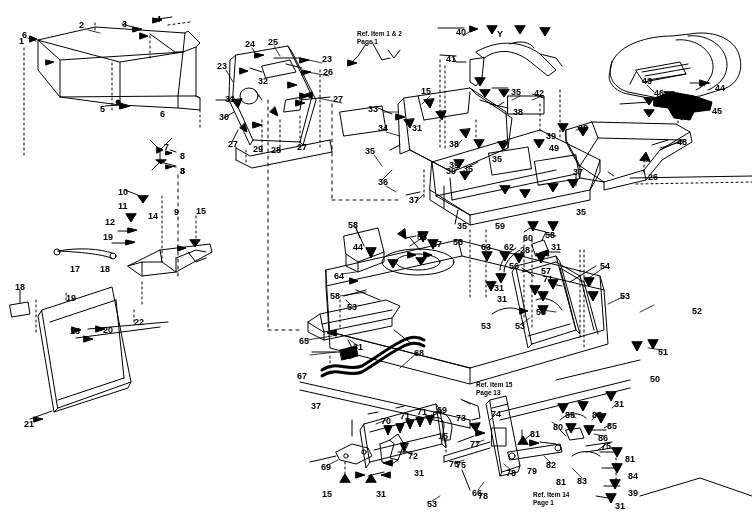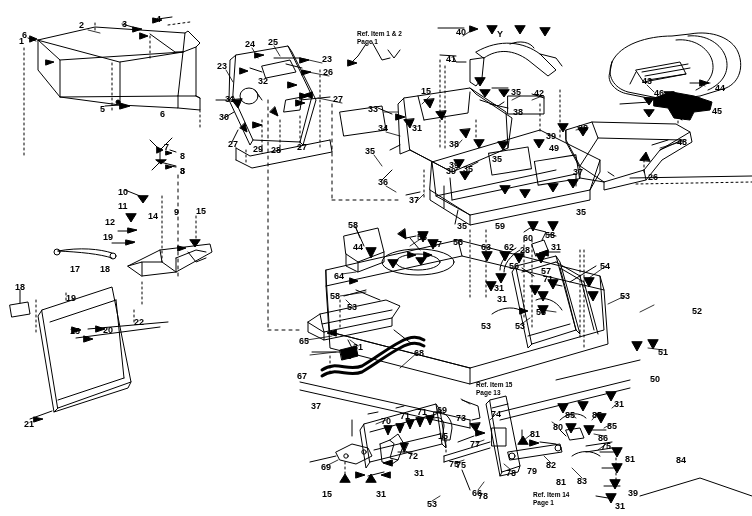--- a/index.html
+++ b/index.html
@@ -768,7 +768,7 @@
       <div class="lbl" style="left: 614px; top: 400px;">31</div>
       <div class="lbl" style="left: 601px; top: 442px;">75</div>
       <div class="lbl" style="left: 625px; top: 455px;">81</div>
-      <div class="lbl" style="left: 628px; top: 456px; margin-left: 48px;">84</div>
+      <div class="lbl" style="left: 628px; top: 472px;">84</div>
       <div class="lbl" style="left: 628px; top: 489px;">39</div>
       <div class="lbl" style="left: 615px; top: 502px;">31</div>
       <div class="lbl" style="left: 427px; top: 500px;">53</div>

